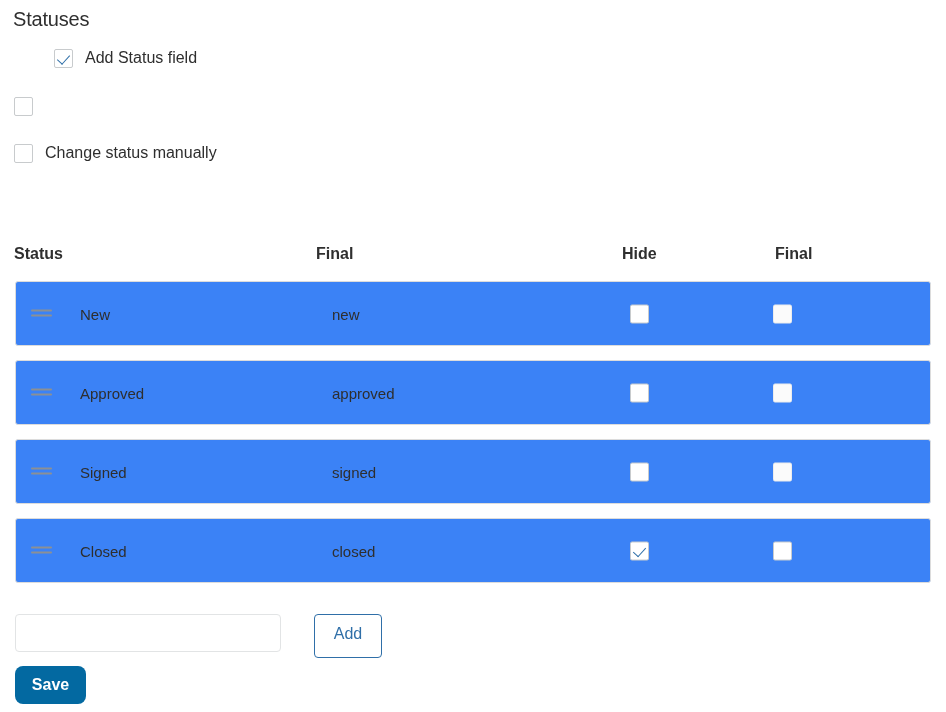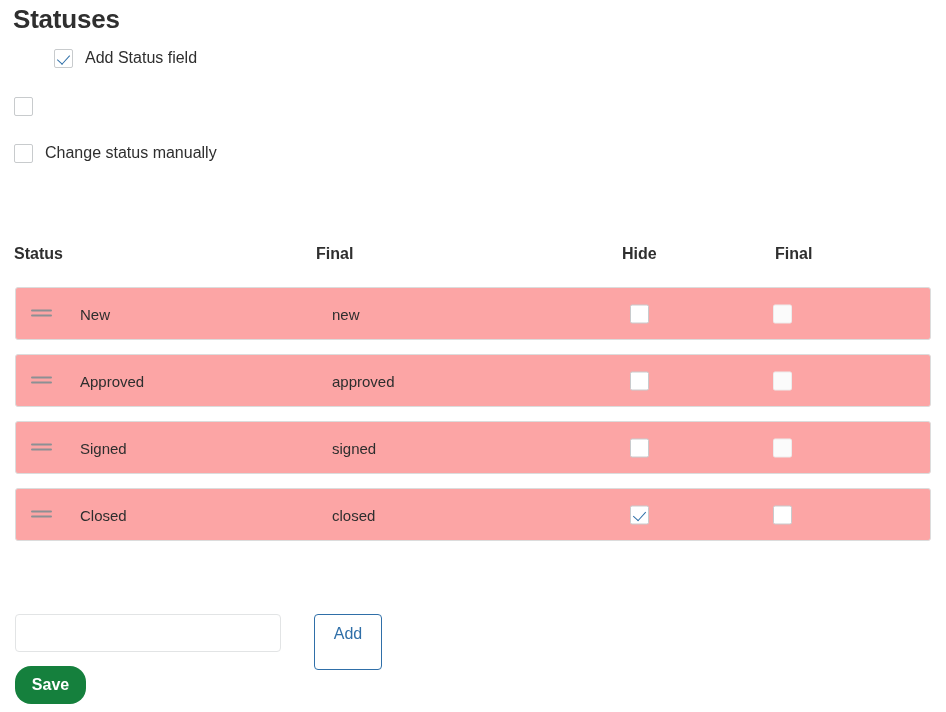--- a/index.html
+++ b/index.html
@@ -25,8 +25,8 @@
     position: absolute;
     left: 13px;
     top: 2px;
-    font-size: 26px;
-    font-weight: bold;
+    font-size: 20px;
+    font-weight: normal;
     color: #2f2f2f;
     letter-spacing: -0.2px;
     line-height: 34px;

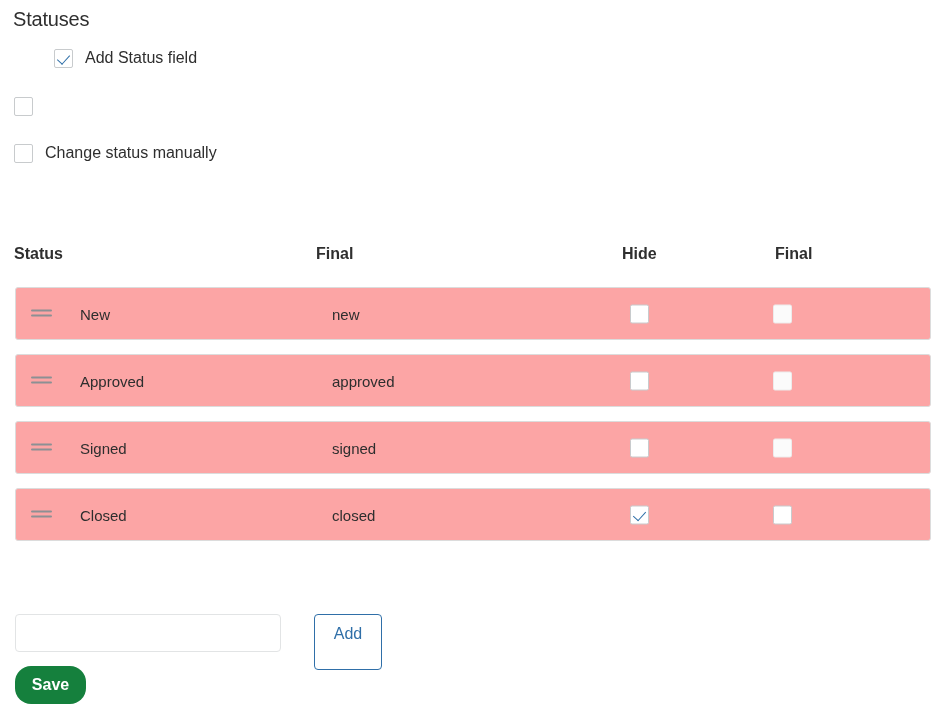--- a/index.html
+++ b/index.html
@@ -90,7 +90,7 @@
   .table-head {
     position: relative;
     height: 30px;
-    margin-bottom: 14px;
+    margin-bottom: 8px;
   }
   .th {
     position: absolute;

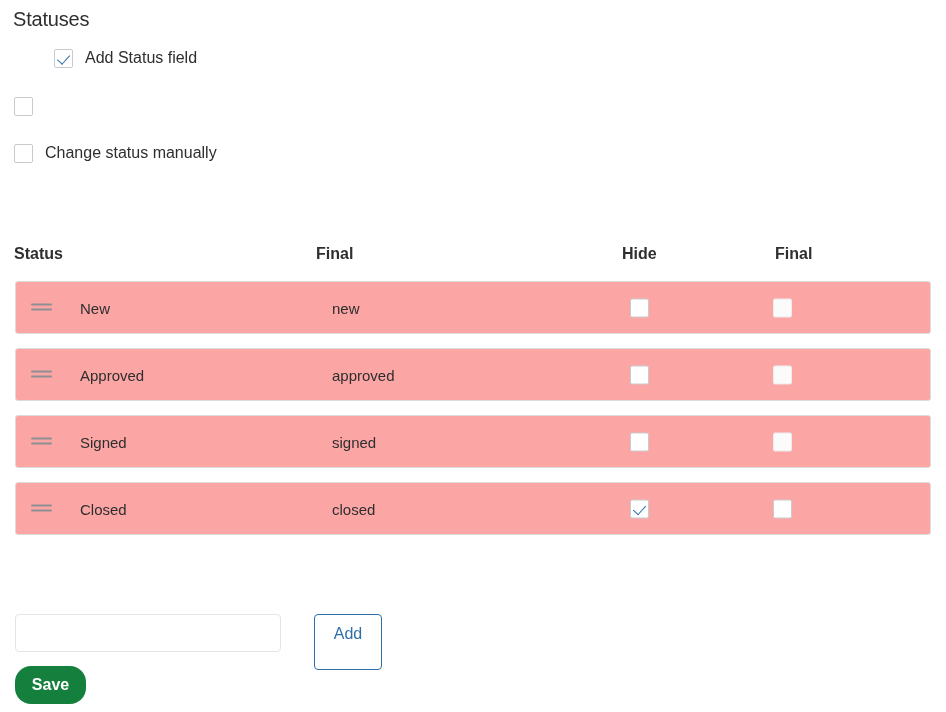--- a/index.html
+++ b/index.html
@@ -107,11 +107,11 @@
 
   .row {
     position: relative;
-    height: 53px;
+    height: 65px;
     margin: 0 15px 14px 15px;
     border: 1px solid #dcdcdc;
     border-radius: 3px;
-    background: #fca5a5;
+    background: #3b82f6;
     box-sizing: border-box;
   }
   .drag-handle {

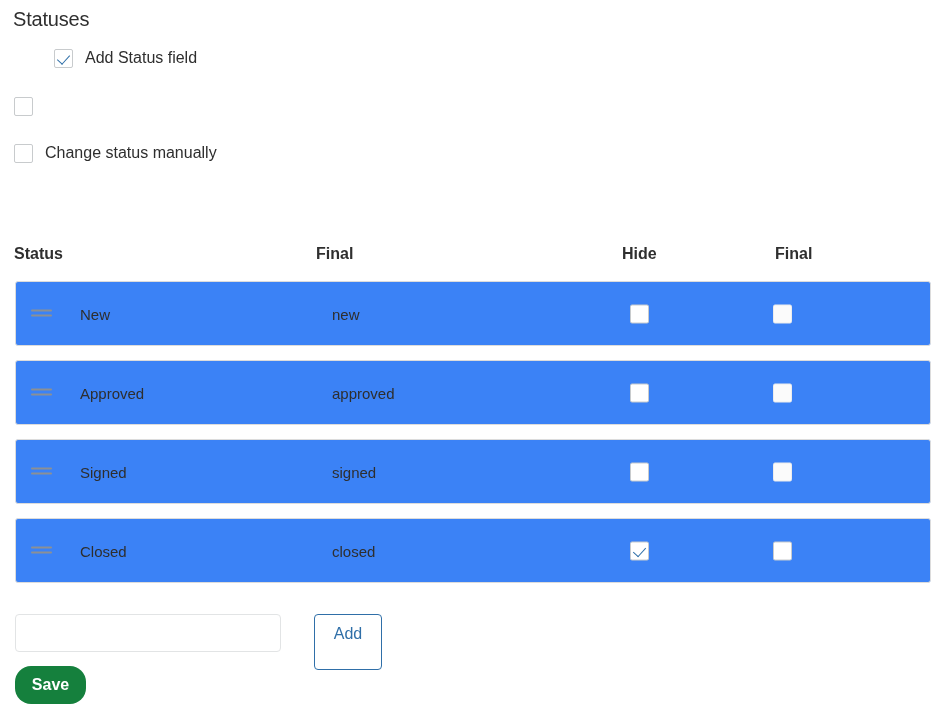--- a/index.html
+++ b/index.html
@@ -192,7 +192,7 @@
     left: 314px;
     top: 0;
     width: 68px;
-    height: 56px;
+    height: 44px;
     border: 1px solid #2f6fa8;
     border-radius: 4px;
     background: #ffffff;

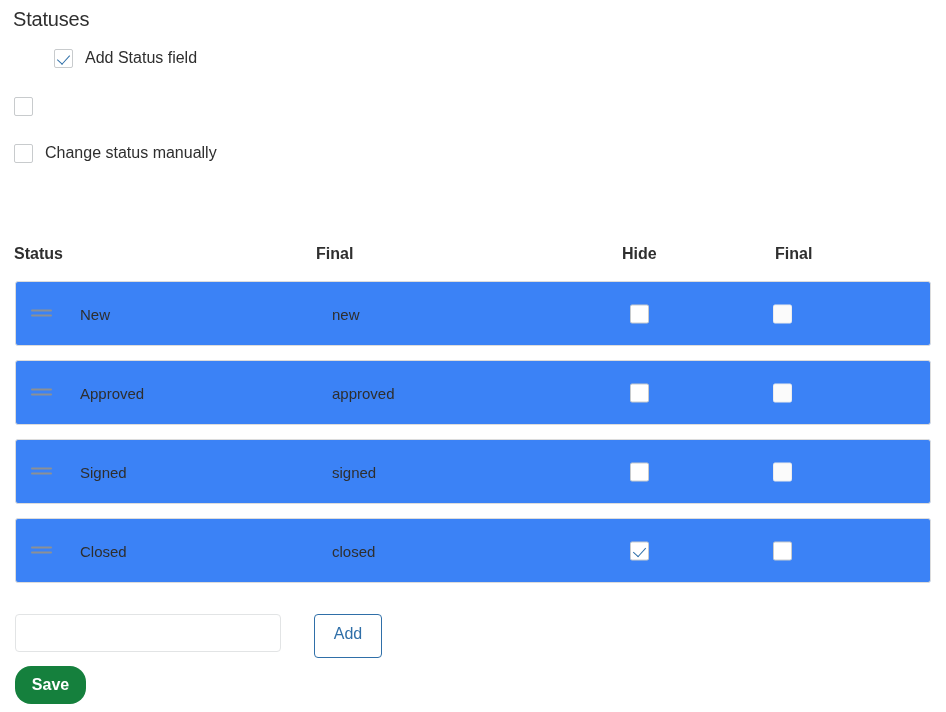--- a/index.html
+++ b/index.html
@@ -212,9 +212,9 @@
     top: 666px;
     width: 71px;
     height: 38px;
-    background: #15803d;
+    background: #0369a1;
     border: none;
-    border-radius: 16px;
+    border-radius: 8px;
     color: #ffffff;
     font-family: "Liberation Sans", sans-serif;
     font-size: 16px;

